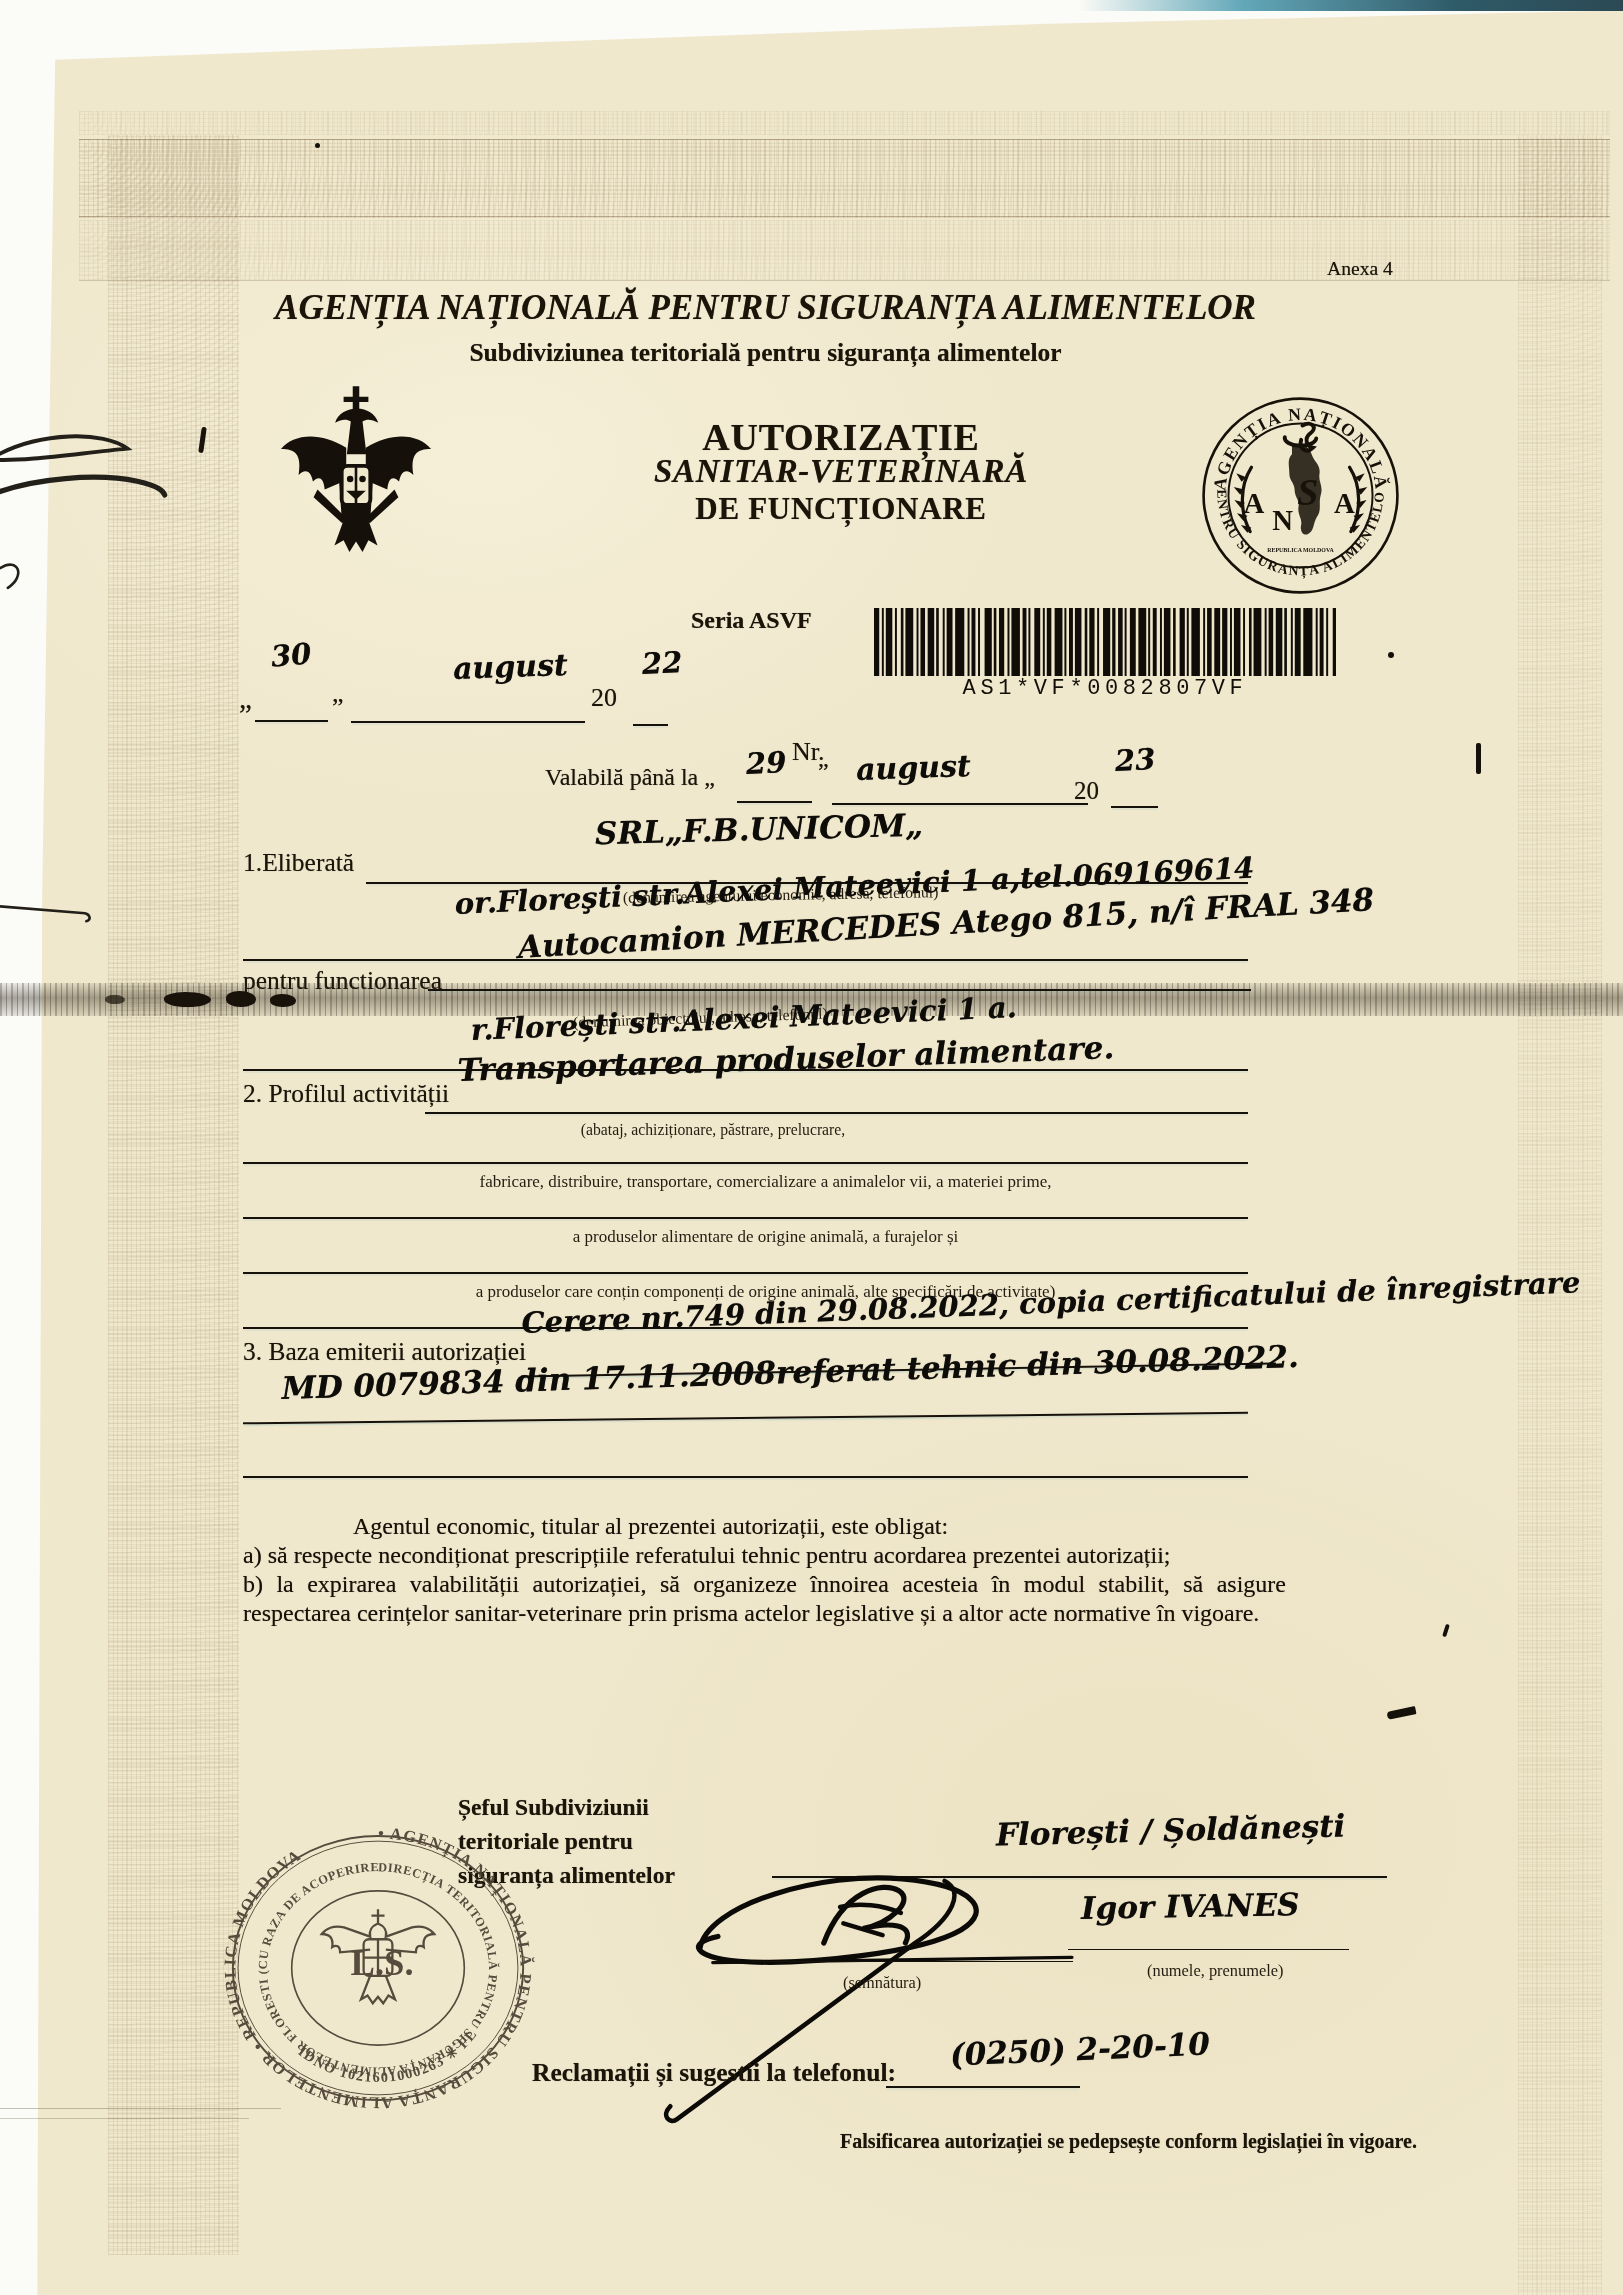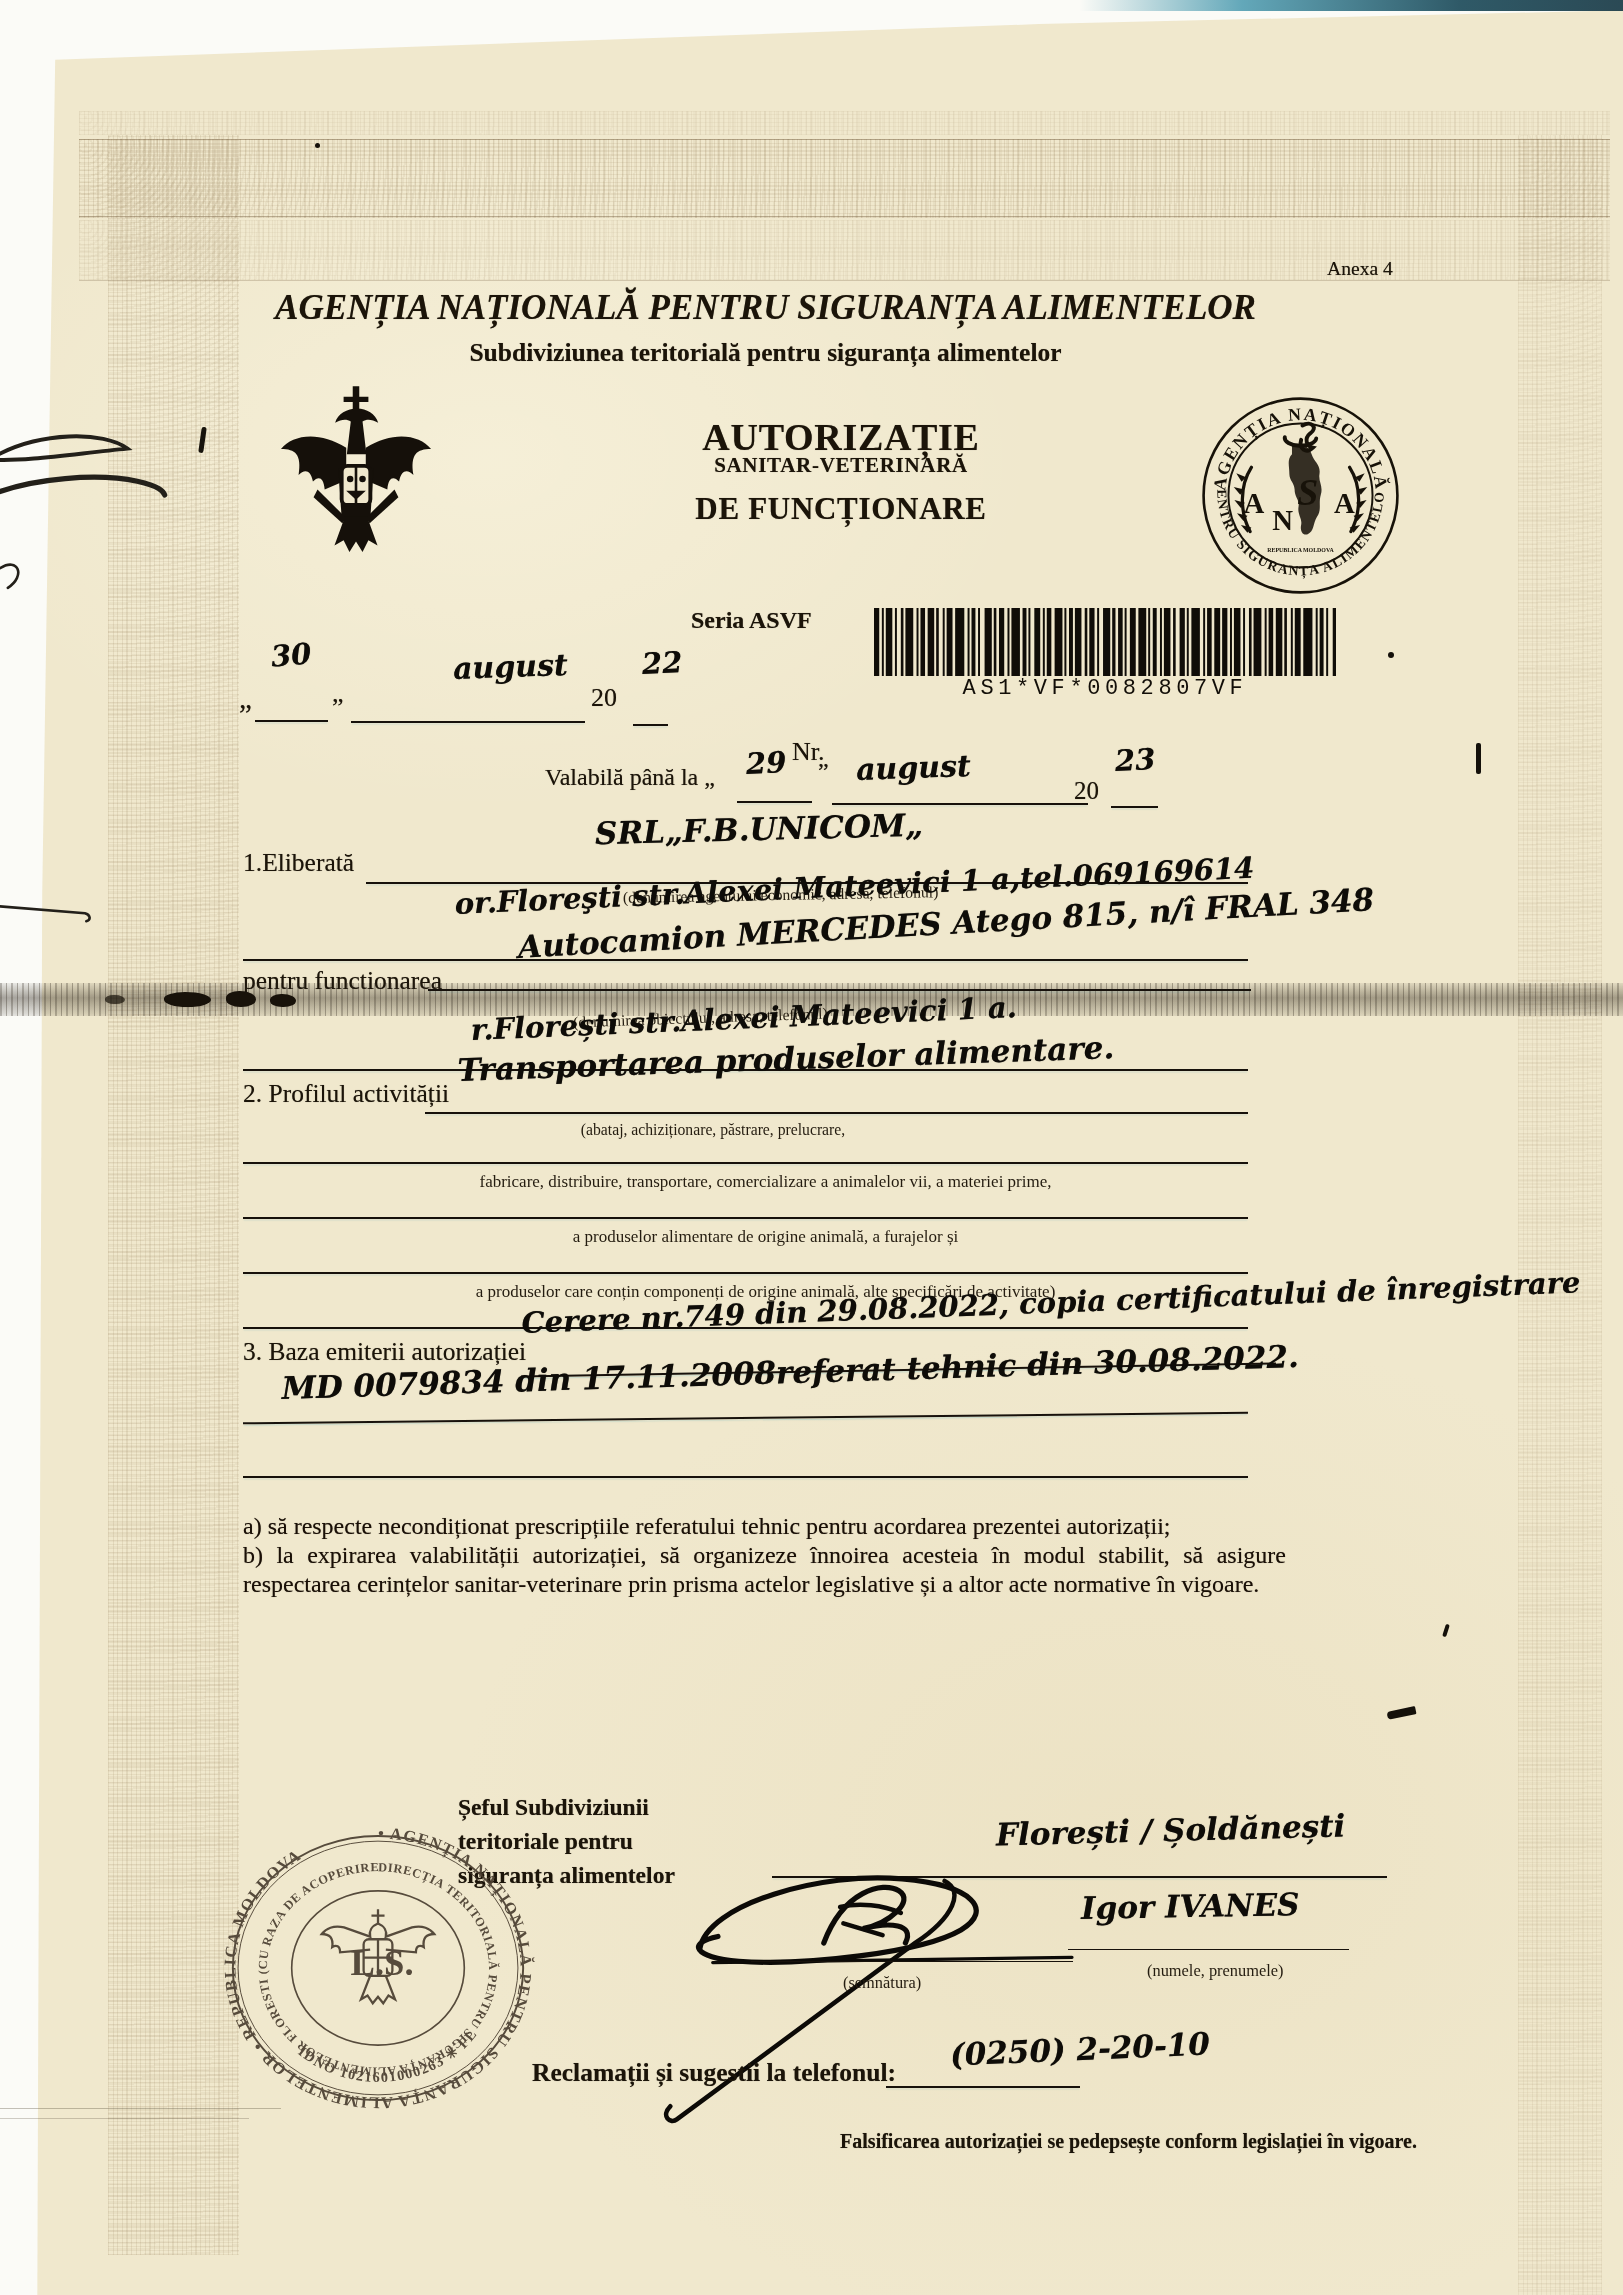--- a/index.html
+++ b/index.html
@@ -97,7 +97,7 @@
 </svg>
 
 <div class="el printed bold center" style="left:419px;top:415px;width:844px;font-size:38px;letter-spacing:0.7px;">AUTORIZAȚIE</div>
-<div class="el printed bold center" style="left:419px;top:453px;width:844px;font-size:21px;letter-spacing:0.7px;">SANITAR-VETERINARĂ</div>
+<div class="el printed bold center" style="left:419px;top:453px;width:844px;font-size:33px;letter-spacing:0.7px;font-style:italic;">SANITAR-VETERINARĂ</div>
 <div class="el printed bold center" style="left:419px;top:491px;width:844px;font-size:31px;letter-spacing:0.7px;">DE FUNCȚIONARE</div>
 
 <svg class="el" style="left:1199px;top:394px;" width="203" height="203" viewBox="0 0 310 310">

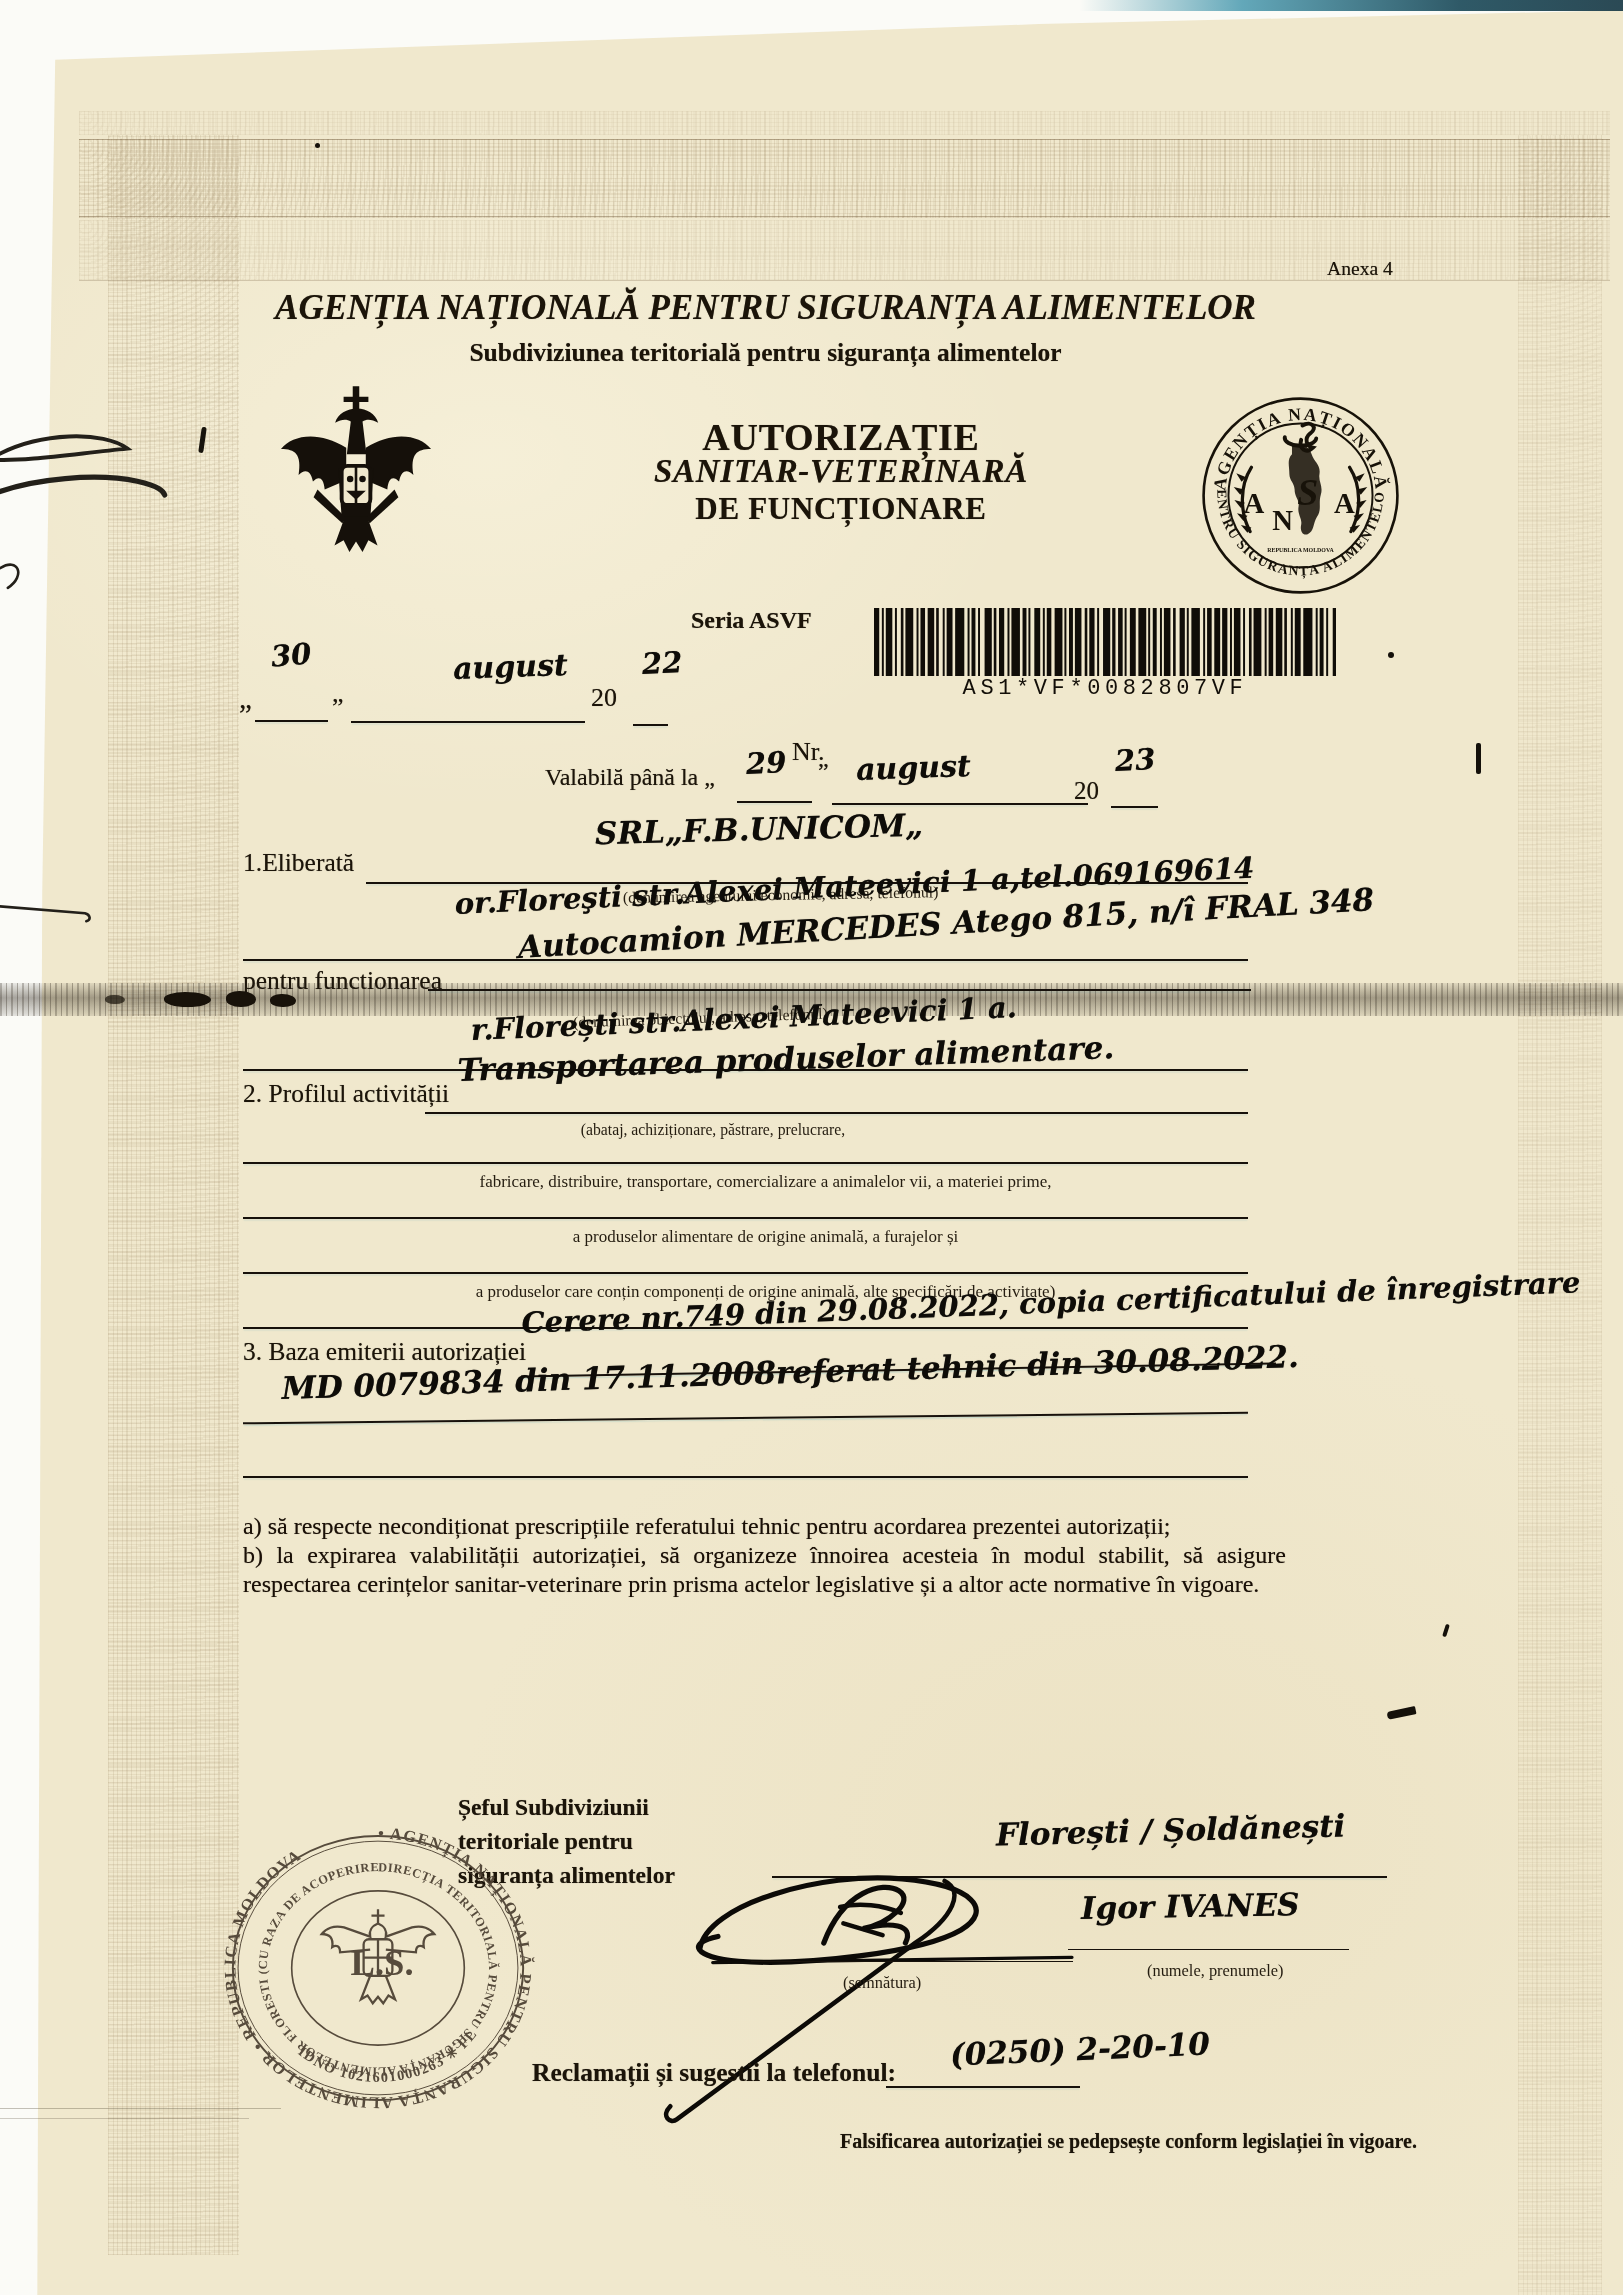--- a/index.html
+++ b/index.html
@@ -216,6 +216,7 @@
 <div class="el rule" style="left:243px;top:1476px;width:1005px;"></div>
 
 <div class="el para" style="left:243px;top:1512px;width:1043px;">
+  <p class="indent">Agentul economic, titular al prezentei autorizații, este obligat:</p>
   <p>a) să respecte necondiționat prescripțiile referatului tehnic pentru acordarea prezentei autorizații;</p>
   <p>b) la expirarea valabilității autorizației, să organizeze înnoirea acesteia în modul stabilit, să asigure respectarea cerințelor sanitar-veterinare prin prisma actelor legislative și a altor acte normative în vigoare.</p>
 </div>

